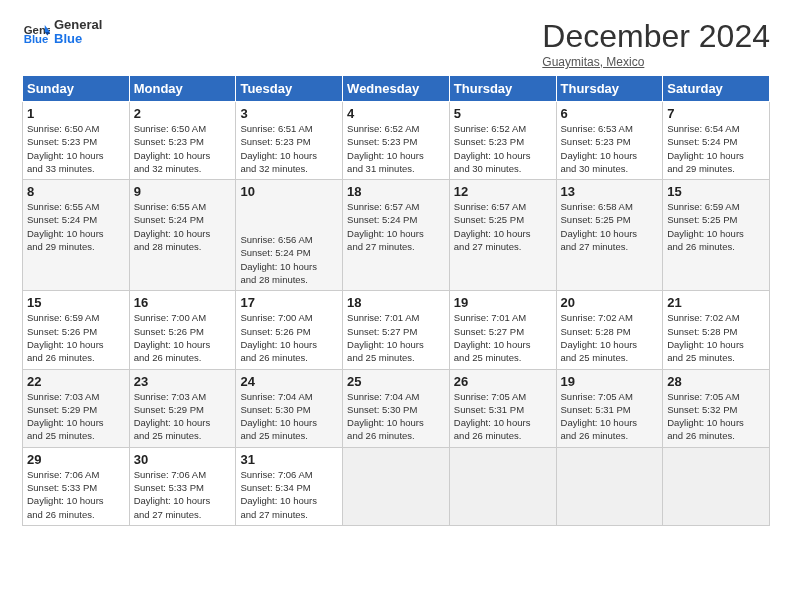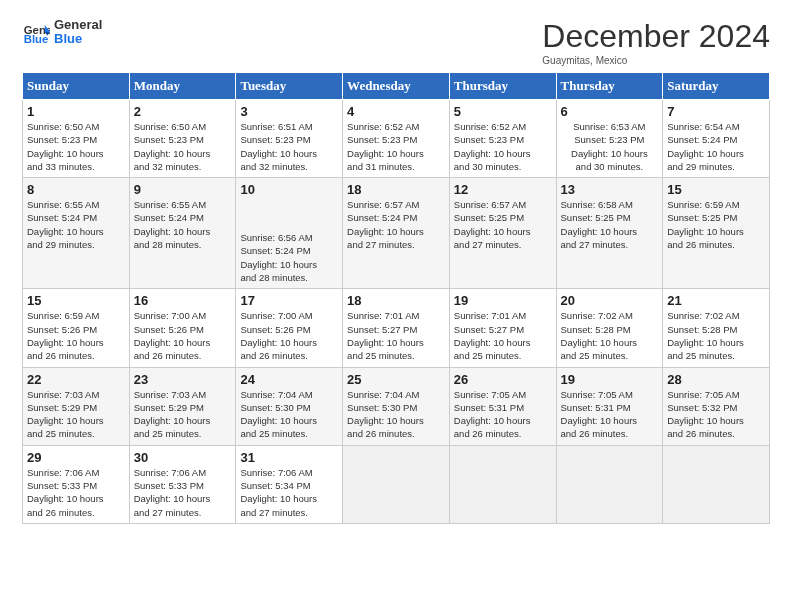--- a/index.html
+++ b/index.html
@@ -40,8 +40,9 @@
       color: #333;
     }
     .location {
-      font-size: 10px;
+      font-size: 12px;
       color: #555;
+      text-decoration: underline;
     }
     table {
       width: 100%;

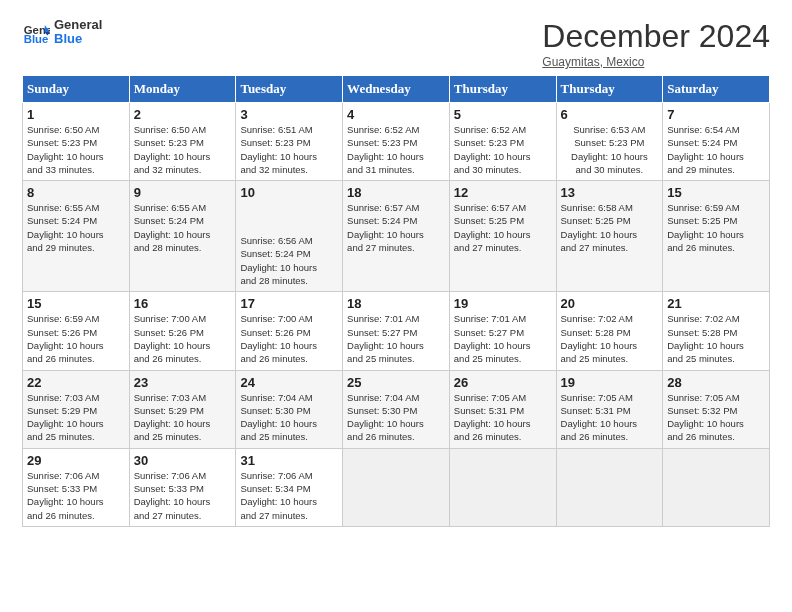--- a/index.html
+++ b/index.html
@@ -57,7 +57,6 @@
       font-size: 13px;
       font-weight: bold;
       border: 1px solid #fff;
-      font-family: Liberation Serif, serif;
     }
     tbody tr td {
       border: 1px solid #ccc;

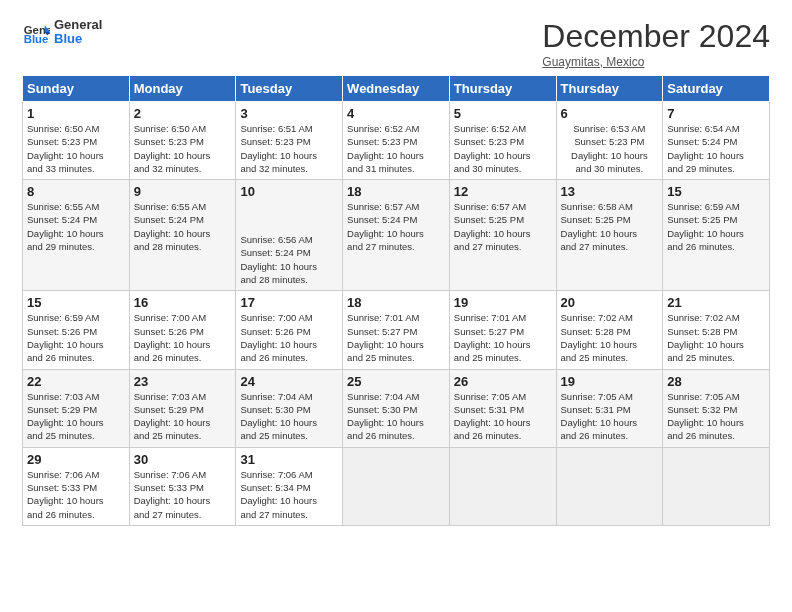--- a/index.html
+++ b/index.html
@@ -161,7 +161,7 @@
           </td>
           <td>
             <span class="day-num">6</span>
-            <div class="day-info" style="white-space: pre-line; text-align: center;">Sunrise: 6:53 AM
+            <div class="day-info" style="white-space: pre-line;">Sunrise: 6:53 AM
 Sunset: 5:23 PM
 Daylight: 10 hours
 and 30 minutes.</div>

